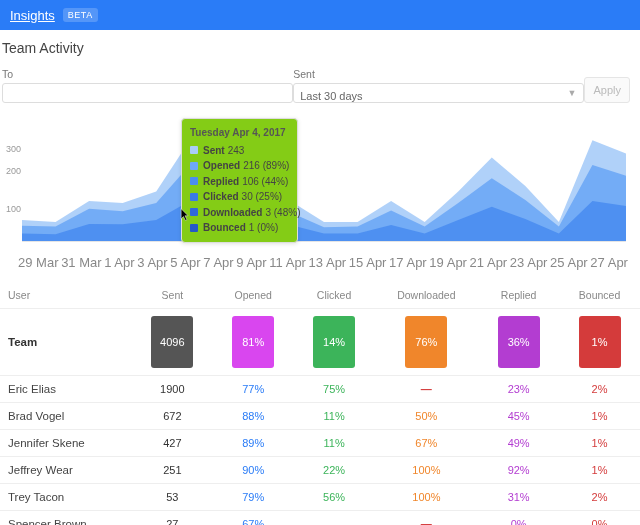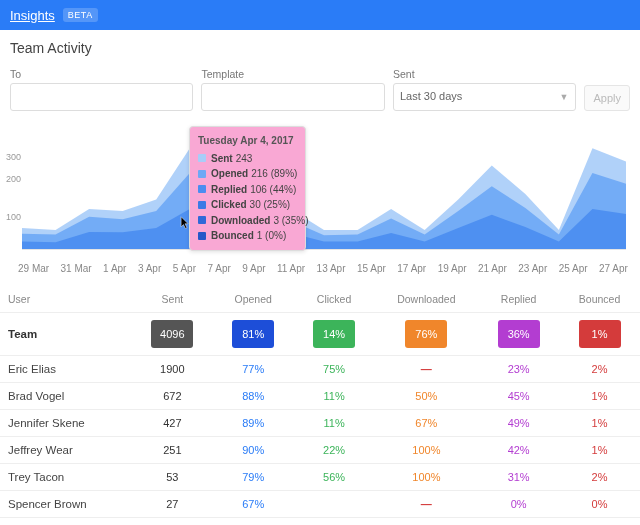--- a/index.html
+++ b/index.html
@@ -7,7 +7,7 @@
   .header { background: #2a7cf7; color: #fff; height: 30px; display: flex; align-items: center; padding: 0 10px; }
   .header-title { font-size: 13px; font-weight: 500; margin-right: 8px; text-decoration: underline; }
   .beta-badge { background: rgba(255,255,255,0.2); border-radius: 3px; font-size: 9px; padding: 2px 5px; letter-spacing: 0.5px; }
-  .subheader { padding: 10px 10px 0 10px; }
+  .subheader { padding: 10px 10px 0 2px; }
   .page-title { font-size: 14px; font-weight: 500; color: #444; margin-bottom: 12px; }
   .filters { display: flex; gap: 8px; align-items: flex-end; margin-bottom: 12px; }
   .filter-group { display: flex; flex-direction: column; flex: 1; }

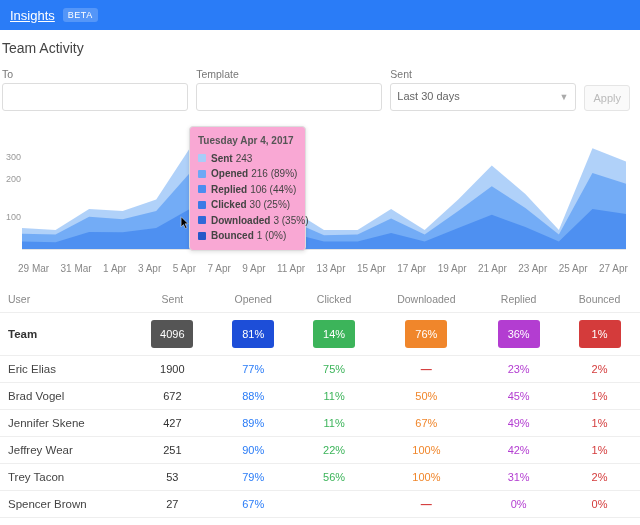--- a/index.html
+++ b/index.html
@@ -9,7 +9,7 @@
   .beta-badge { background: rgba(255,255,255,0.2); border-radius: 3px; font-size: 9px; padding: 2px 5px; letter-spacing: 0.5px; }
   .subheader { padding: 10px 10px 0 2px; }
   .page-title { font-size: 14px; font-weight: 500; color: #444; margin-bottom: 12px; }
-  .filters { display: flex; gap: 8px; align-items: flex-end; margin-bottom: 12px; }
+  .filters { display: flex; align-items: flex-end; margin-bottom: 12px; }
   .filter-group { display: flex; flex-direction: column; flex: 1; }
   .filter-label { font-size: 10.5px; color: #777; margin-bottom: 3px; }
   .filter-input, .filter-select { height: 28px; border: 1px solid #ddd; border-radius: 3px; padding: 0 6px; font-size: 11px; background: #fff; width: 100%; }

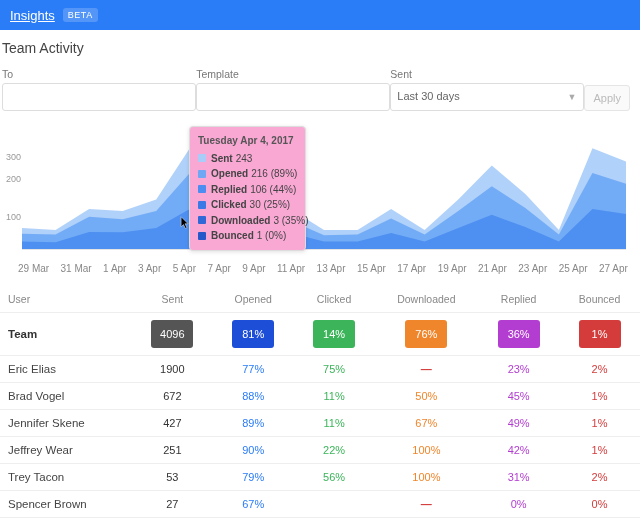--- a/index.html
+++ b/index.html
@@ -62,10 +62,6 @@
       <input class="filter-input" style="">
     </div>
     <div class="filter-group">
-      <span class="filter-label">Template</span>
-      <input class="filter-input" style="">
-    </div>
-    <div class="filter-group">
       <span class="filter-label">Sent</span>
       <div class="filter-select-wrap">
         <div class="filter-select" style="line-height:24px;color:#666;">Last 30 days</div>

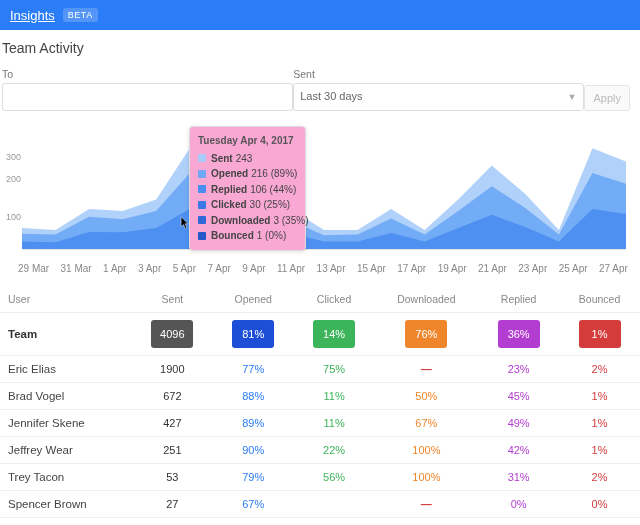--- a/index.html
+++ b/index.html
@@ -12,7 +12,7 @@
   .filters { display: flex; align-items: flex-end; margin-bottom: 12px; }
   .filter-group { display: flex; flex-direction: column; flex: 1; }
   .filter-label { font-size: 10.5px; color: #777; margin-bottom: 3px; }
-  .filter-input, .filter-select { height: 28px; border: 1px solid #ddd; border-radius: 3px; padding: 0 6px; font-size: 11px; background: #fff; width: 100%; }
+  .filter-input, .filter-select { height: 20px; border: 1px solid #ddd; border-radius: 3px; padding: 0 6px; font-size: 11px; background: #fff; width: 100%; }
   .filter-select-wrap { position: relative; }
   .filter-select-wrap .caret { position: absolute; right: 8px; top: 50%; transform: translateY(-50%); color: #aaa; font-size: 9px; pointer-events: none; }
   .apply-btn { height: 26px; border: 1px solid #e5e5e5; background: #fafafa; color: #bbb; border-radius: 3px; padding: 0 8px; font-size: 11px; cursor: pointer; }

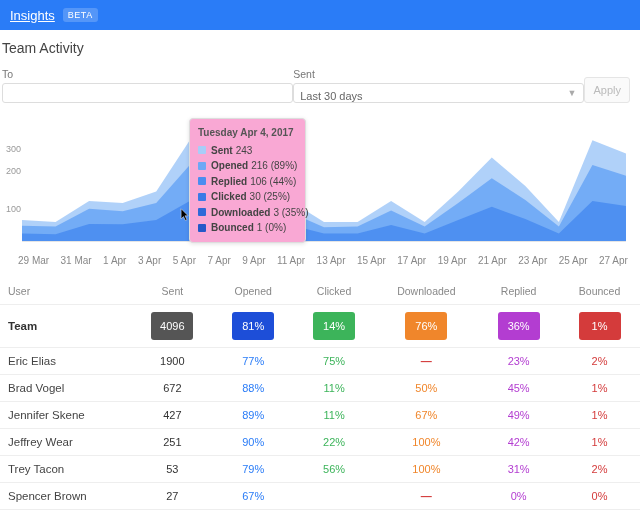--- a/index.html
+++ b/index.html
@@ -23,7 +23,7 @@
   .y-tick { position: absolute; left: -4px; font-size: 9px; color: #999; transform: translateY(-50%); }
   .x-labels { display: flex; margin: 4px 0 0 8px; width: 610px; font-size: 10px; color: #888; justify-content: space-between; }
   .chart-line { stroke: #666; stroke-dasharray: 2 2; stroke-width: 1; }
-  .tooltip-box { position: absolute; left: 189px; top: 3px; width: 117px; background: #f9a8d4; border: 1px solid #ddd; border-radius: 4px; box-shadow: 0 1px 4px rgba(0,0,0,0.12); padding: 6px 8px; font-size: 10px; z-index: 20; line-height: 1.55; }
+  .tooltip-box { position: absolute; left: 181px; top: 3px; width: 117px; background: #84cc16; border: 1px solid #ddd; border-radius: 4px; box-shadow: 0 1px 4px rgba(0,0,0,0.12); padding: 6px 8px; font-size: 10px; z-index: 20; line-height: 1.55; }
   .tooltip-title { font-weight: 600; color: #555; margin-bottom: 2px; font-size: 10px; }
   .tt-row { display: flex; align-items: center; white-space: nowrap; }
   .tt-sw { width: 8px; height: 8px; border-radius: 1px; margin-right: 5px; flex: none; }

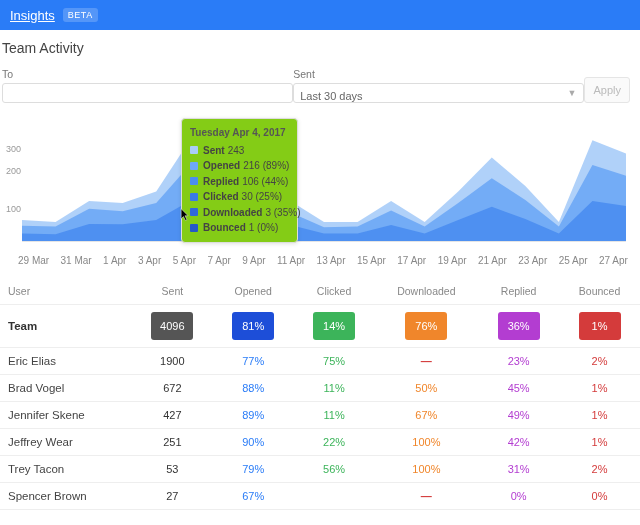--- a/index.html
+++ b/index.html
@@ -131,7 +131,7 @@
         <div class="tt-row">
        <span class="tt-sw" style="background:#2f69d8"></span>
        <span class="tt-label">Downloaded</span>
-       <span class="tt-val">3 (35%)</span>
+       <span class="tt-val">3 (48%)</span>
      </div>
         <div class="tt-row">
        <span class="tt-sw" style="background:#2558c8"></span>

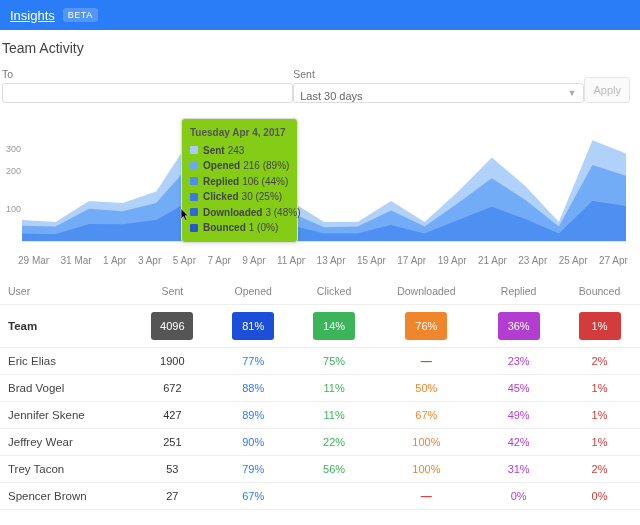--- a/index.html
+++ b/index.html
@@ -21,7 +21,7 @@
   .chart { position: relative; width: 620px; height: 130px; }
   .chart svg { width: 100%; height: 100%; display: block; }
   .y-tick { position: absolute; left: -4px; font-size: 9px; color: #999; transform: translateY(-50%); }
-  .x-labels { display: flex; margin: 4px 0 0 8px; width: 610px; font-size: 10px; color: #888; justify-content: space-between; }
+  .x-labels { display: flex; margin: 4px 0 0 8px; width: 610px; font-size: 13px; color: #888; justify-content: space-between; }
   .chart-line { stroke: #666; stroke-dasharray: 2 2; stroke-width: 1; }
   .tooltip-box { position: absolute; left: 181px; top: 3px; width: 117px; background: #84cc16; border: 1px solid #ddd; border-radius: 4px; box-shadow: 0 1px 4px rgba(0,0,0,0.12); padding: 6px 8px; font-size: 10px; z-index: 20; line-height: 1.55; }
   .tooltip-title { font-weight: 600; color: #555; margin-bottom: 2px; font-size: 10px; }

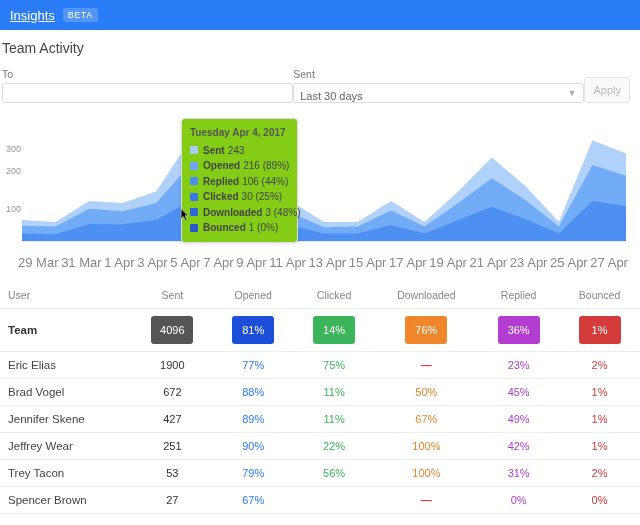--- a/index.html
+++ b/index.html
@@ -36,7 +36,7 @@
   td.user-col, th.user-col { text-align: left; }
   td.user-col { color: #444; font-size: 11.5px; }
   .team-row td.user-col { font-weight: 600; color: #333; }
-  .pill { display: inline-block; min-width: 42px; padding: 8px 6px; border-radius: 3px; color: #fff; font-weight: 500; font-size: 11px; }
+  .pill { display: inline-block; min-width: 42px; padding: 20px 6px; border-radius: 3px; color: #fff; font-weight: 500; font-size: 11px; }
   .c-sent    { color: #333; }
   .c-opened  { color: #2a7cf7; }
   .c-clicked { color: #3cb45a; }

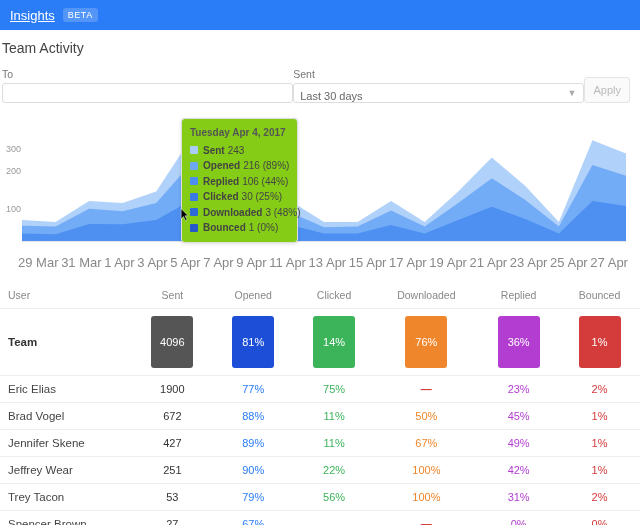--- a/index.html
+++ b/index.html
@@ -163,7 +163,7 @@
         <tr class="team-row">
     <td class="user-col">Team</td>
     <td><span class="pill" style="background:#555">4096</span></td>
-    <td><span class="pill" style="background:#1d4ed8">81%</span></td>
+    <td><span class="pill" style="background:#d946ef">81%</span></td>
     <td><span class="pill" style="background:#3cb45a">14%</span></td>
     <td><span class="pill" style="background:#f0862b">76%</span></td>
     <td><span class="pill" style="background:#b33dd1">36%</span></td>

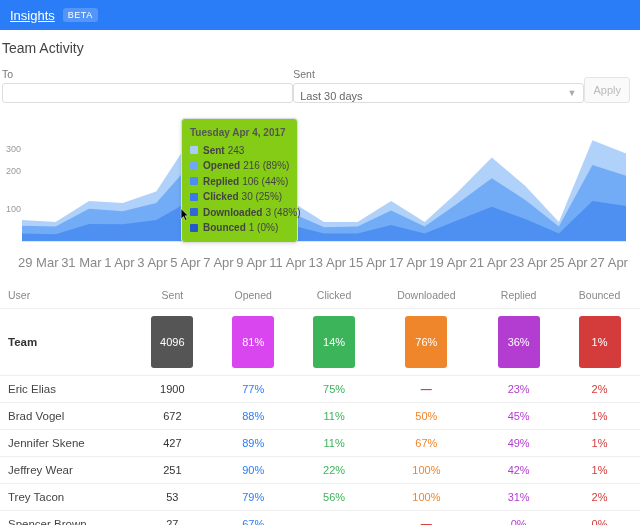--- a/index.html
+++ b/index.html
@@ -202,7 +202,7 @@
       <td><span class="c-opened">90%</span></td>
       <td><span class="c-clicked">22%</span></td>
       <td><span class="c-down">100%</span></td>
-      <td><span class="c-replied">42%</span></td>
+      <td><span class="c-replied">92%</span></td>
       <td><span class="c-bounced">1%</span></td>
     </tr>
         <tr>

